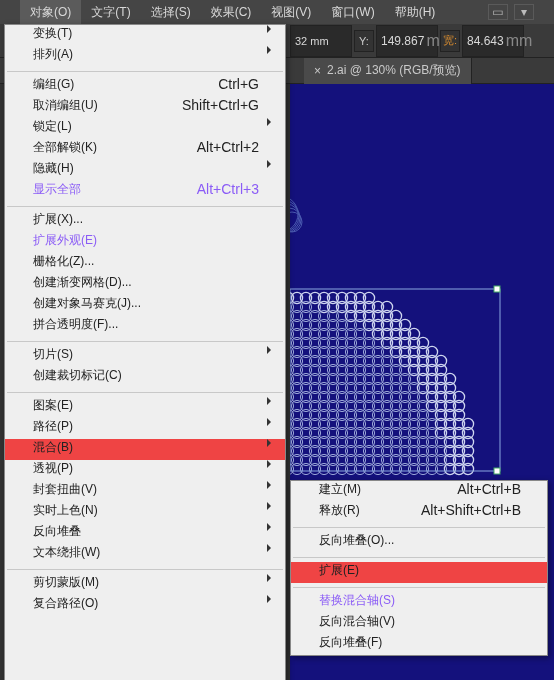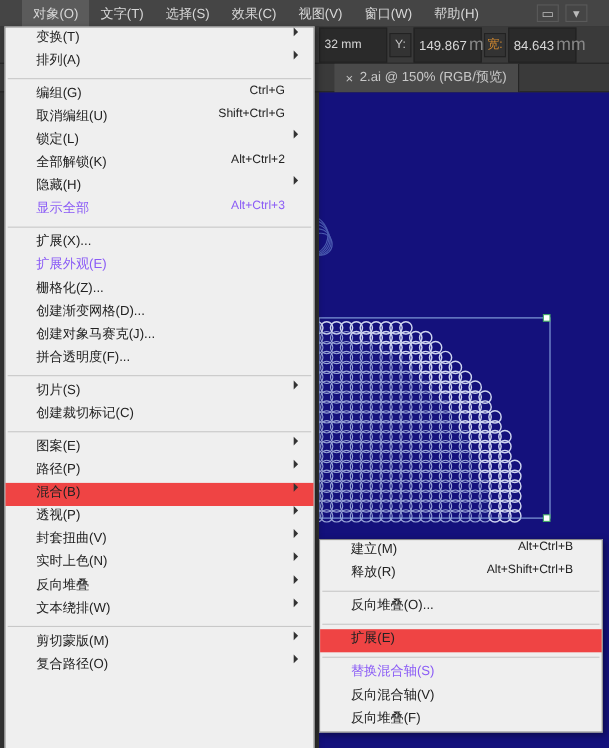--- a/index.html
+++ b/index.html
@@ -63,7 +63,7 @@
 <div class="docbar">
   <div class="tab">
     <span>×</span>
-    <span>2.ai @ 150% (RGB/预览)</span>
+    <span>2.ai @ 130% (RGB/预览)</span>
   </div>
 </div>
 

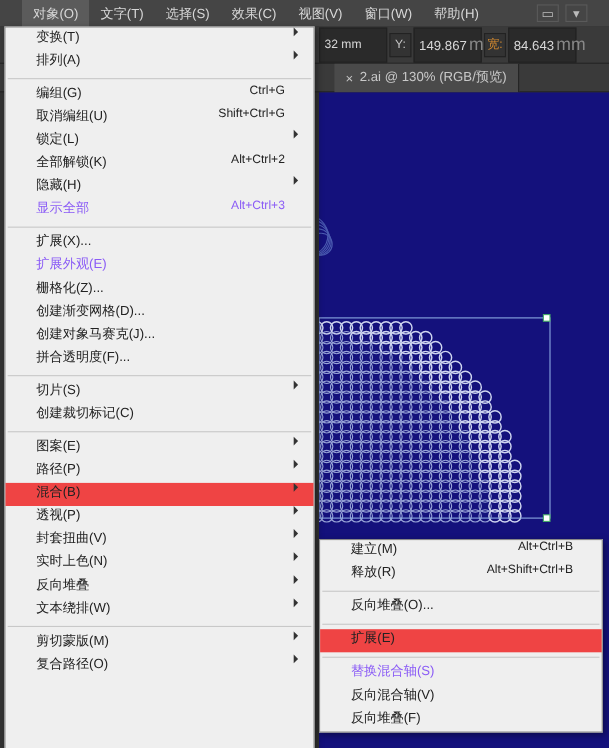--- a/index.html
+++ b/index.html
@@ -25,7 +25,7 @@
 .menu .row{height:21px;display:flex;align-items:flex-start;padding:0 28px 0 28px;position:relative}
 .menu .row.hov{background:#ef4444}
 .menu .row.disabled{color:#8b5cf6}
-.menu .row .sc{position:absolute;right:26px;font-size:11px}
+.menu .row .sc{position:absolute;right:26px;font-size:14px}
 .menu .sep{height:1px;background:#c8c8c8;margin:4px 2px}
 .tri::after{content:"";position:absolute;right:10px;border:4px solid transparent;border-left-color:#333}
 </style>

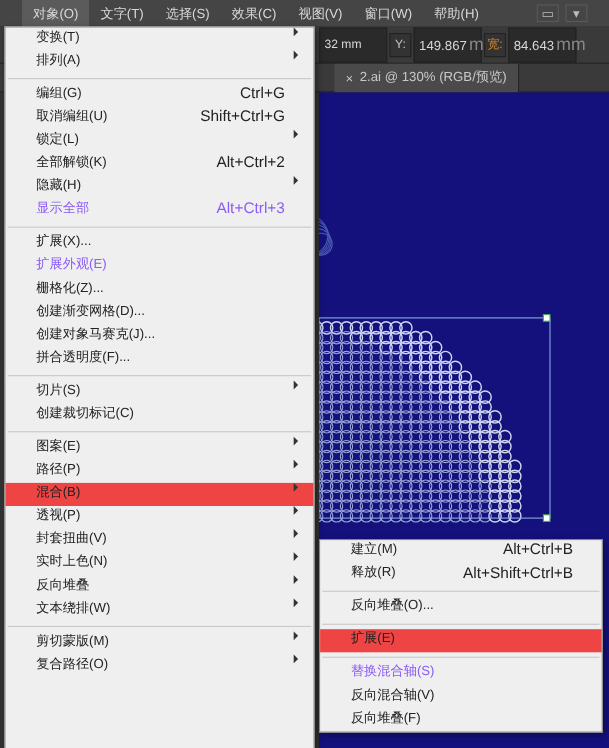--- a/index.html
+++ b/index.html
@@ -21,7 +21,7 @@
 .canvas svg{position:absolute;top:0;left:0}
 .menu{position:absolute;background:#efefef;border:1px solid #888;box-shadow:2px 2px 6px rgba(0,0,0,0.4);color:#222}
 .main-menu{left:4px;top:24px;width:282px;height:672px}
-.sub-menu{left:290px;top:490px;width:258px}
+.sub-menu{left:290px;top:480px;width:258px}
 .menu .row{height:21px;display:flex;align-items:flex-start;padding:0 28px 0 28px;position:relative}
 .menu .row.hov{background:#ef4444}
 .menu .row.disabled{color:#8b5cf6}

